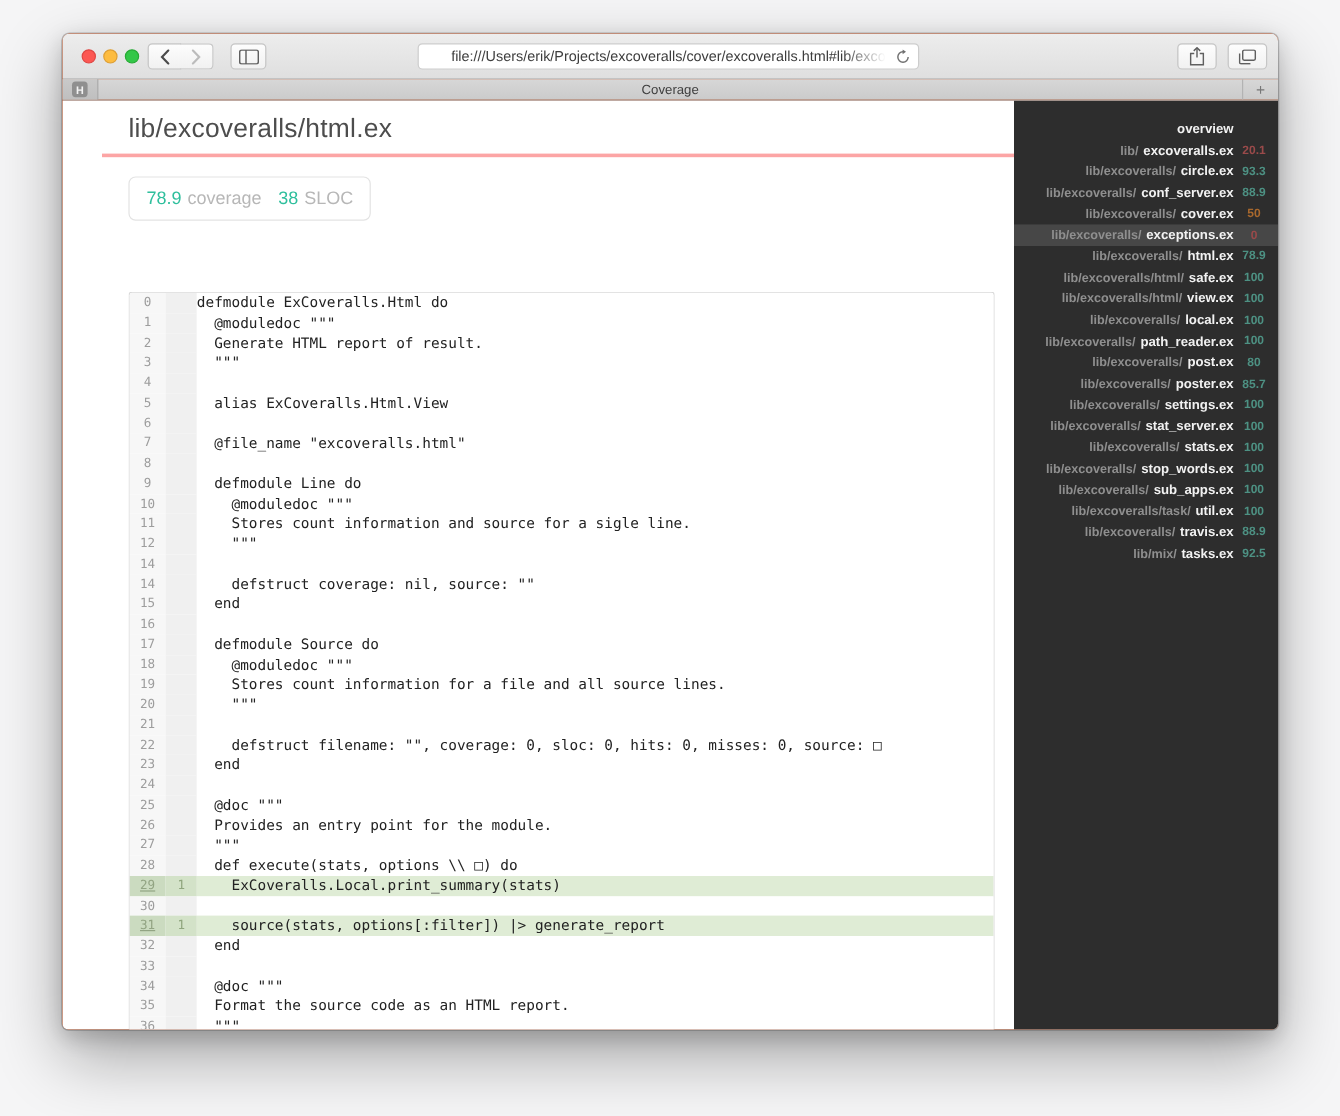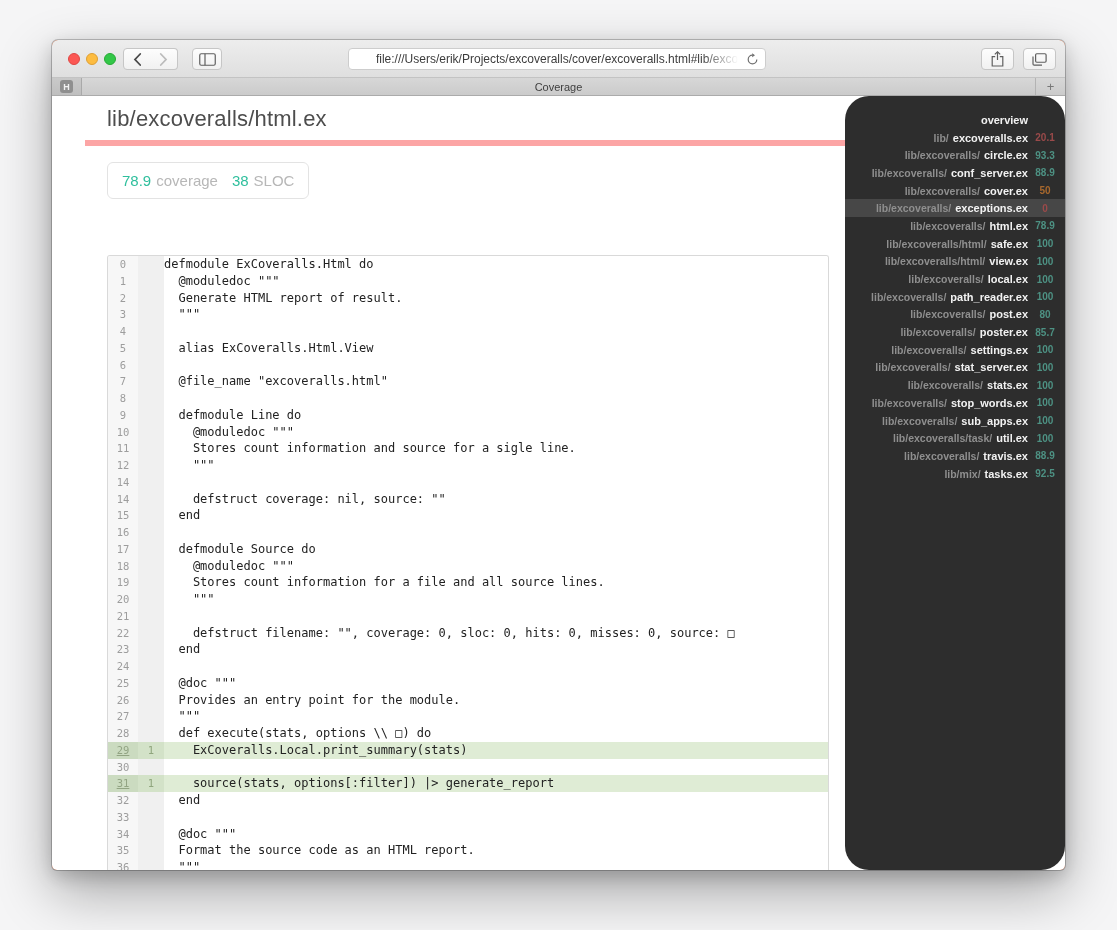--- a/index.html
+++ b/index.html
@@ -13,7 +13,7 @@
 
   
   .mac-window {
-    position:absolute; left:52px; top:40px; width:1013px; height:830px;
+    position:absolute; left:52px; top:28px; width:1013px; height:830px;
     border-radius:6px 6px 5px 5px;
     background:#c2410c;
     box-shadow:0 0 0 1px rgba(0,0,0,0.22), 0 22px 55px rgba(0,0,0,0.33), 0 6px 18px rgba(0,0,0,0.18);

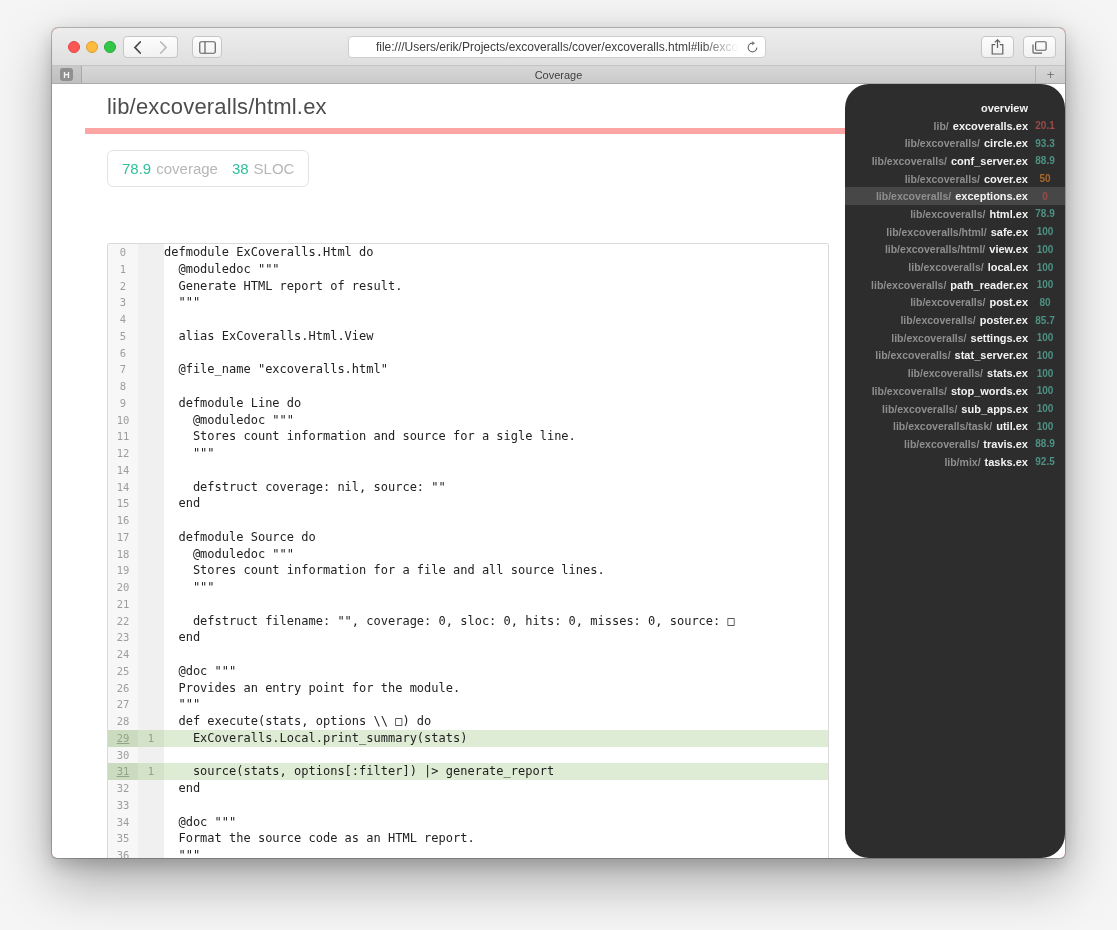--- a/index.html
+++ b/index.html
@@ -91,7 +91,7 @@
 
   .title-wrap {
     margin:10px 0 0 33px; width:760px;
-    border-bottom:6px solid #fca5a5; padding:0 0 8px 22px;
+    border-bottom:3px solid #fca5a5; padding:0 0 8px 22px;
   }
   .page-title {
     font-size:22px; font-weight:300; color:#4d4d4d; letter-spacing:.2px;

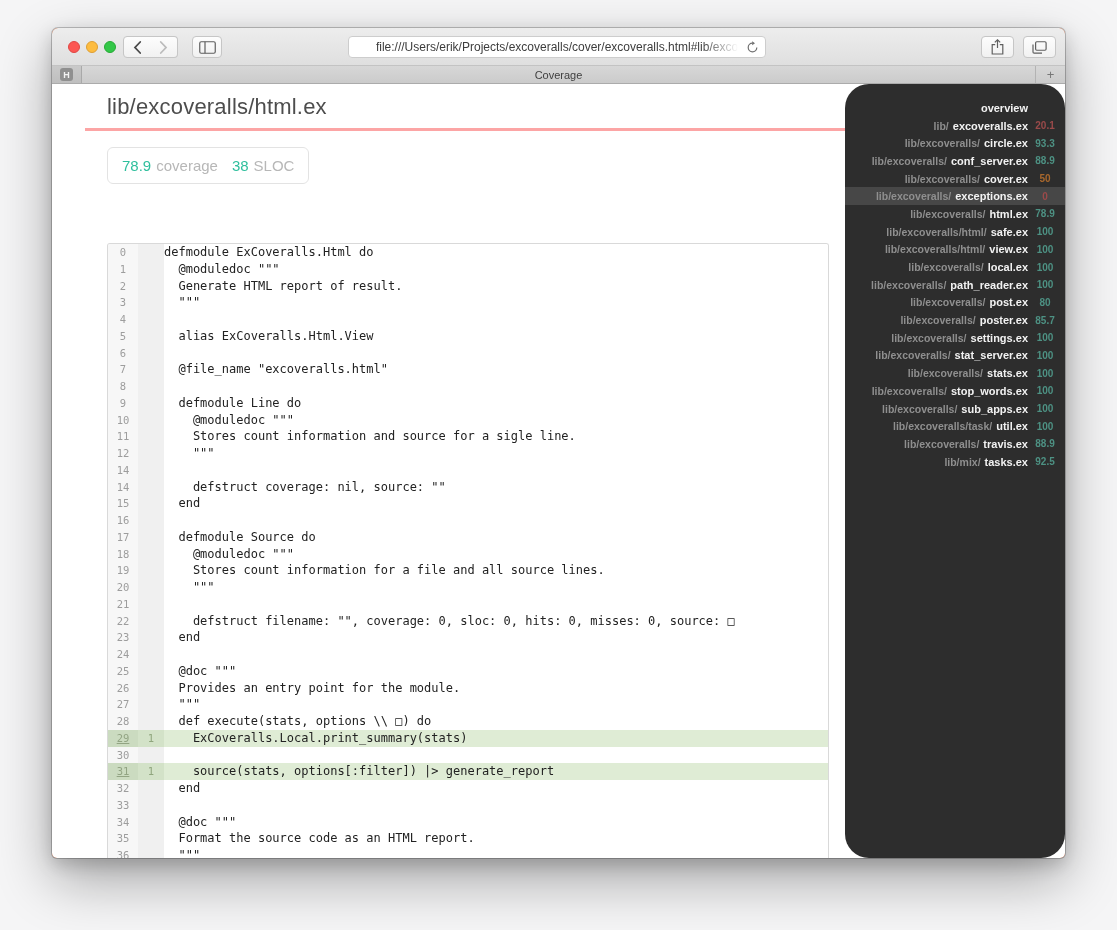--- a/index.html
+++ b/index.html
@@ -134,7 +134,7 @@
   
   .file-sidebar {
     position:absolute; right:0; top:0; width:220px; height:774px;
-    background:#2d2d2d; padding-top:15px; overflow:hidden;border-radius:24px;
+    background:#2d2d2d; padding-top:15px; overflow:hidden;
   }
   .file-row {
     height:17.7px; display:flex; align-items:center; justify-content:flex-end;

